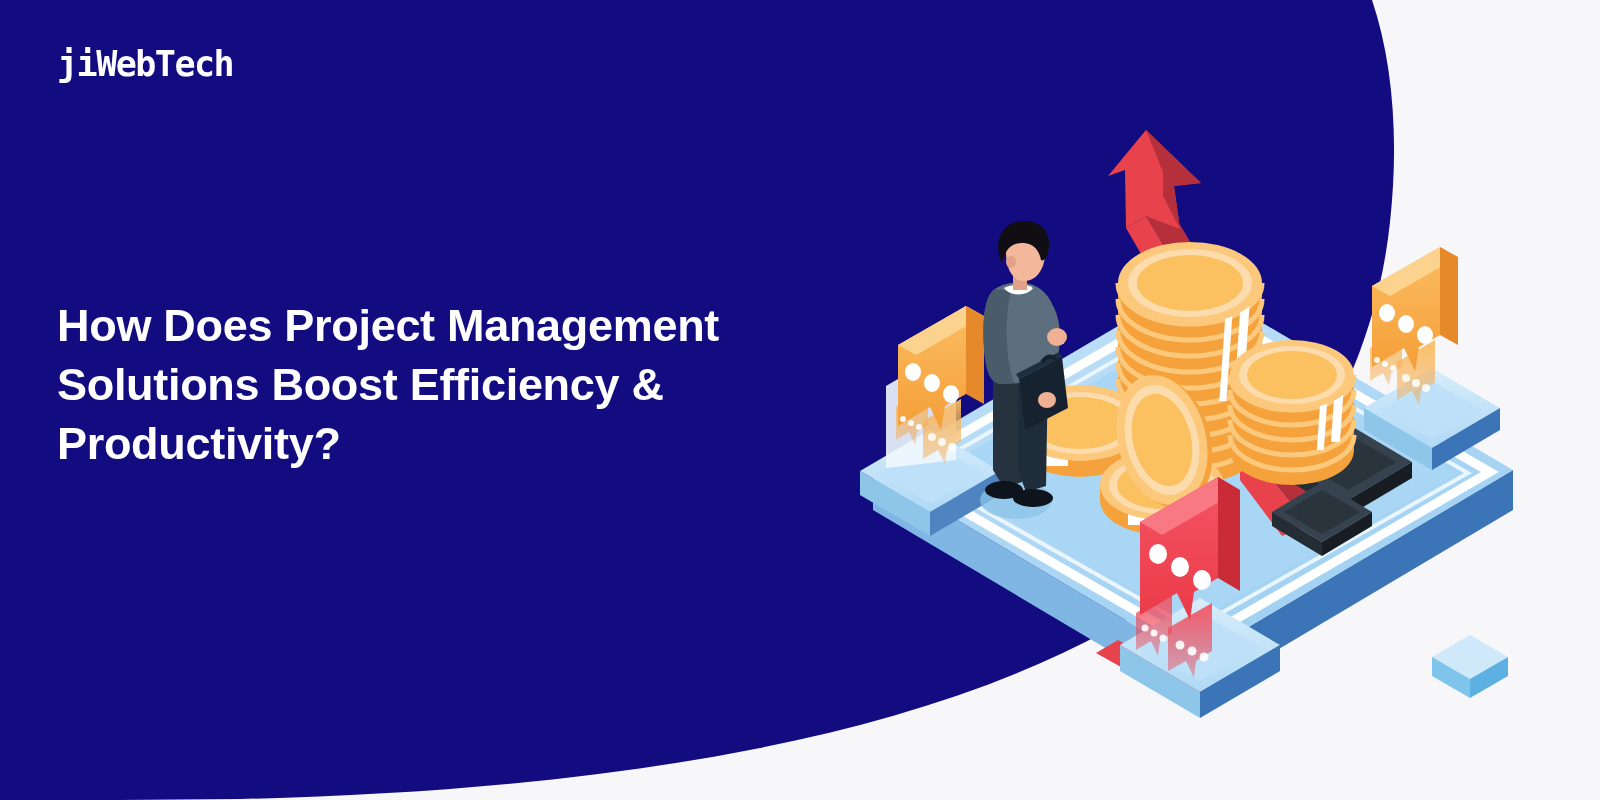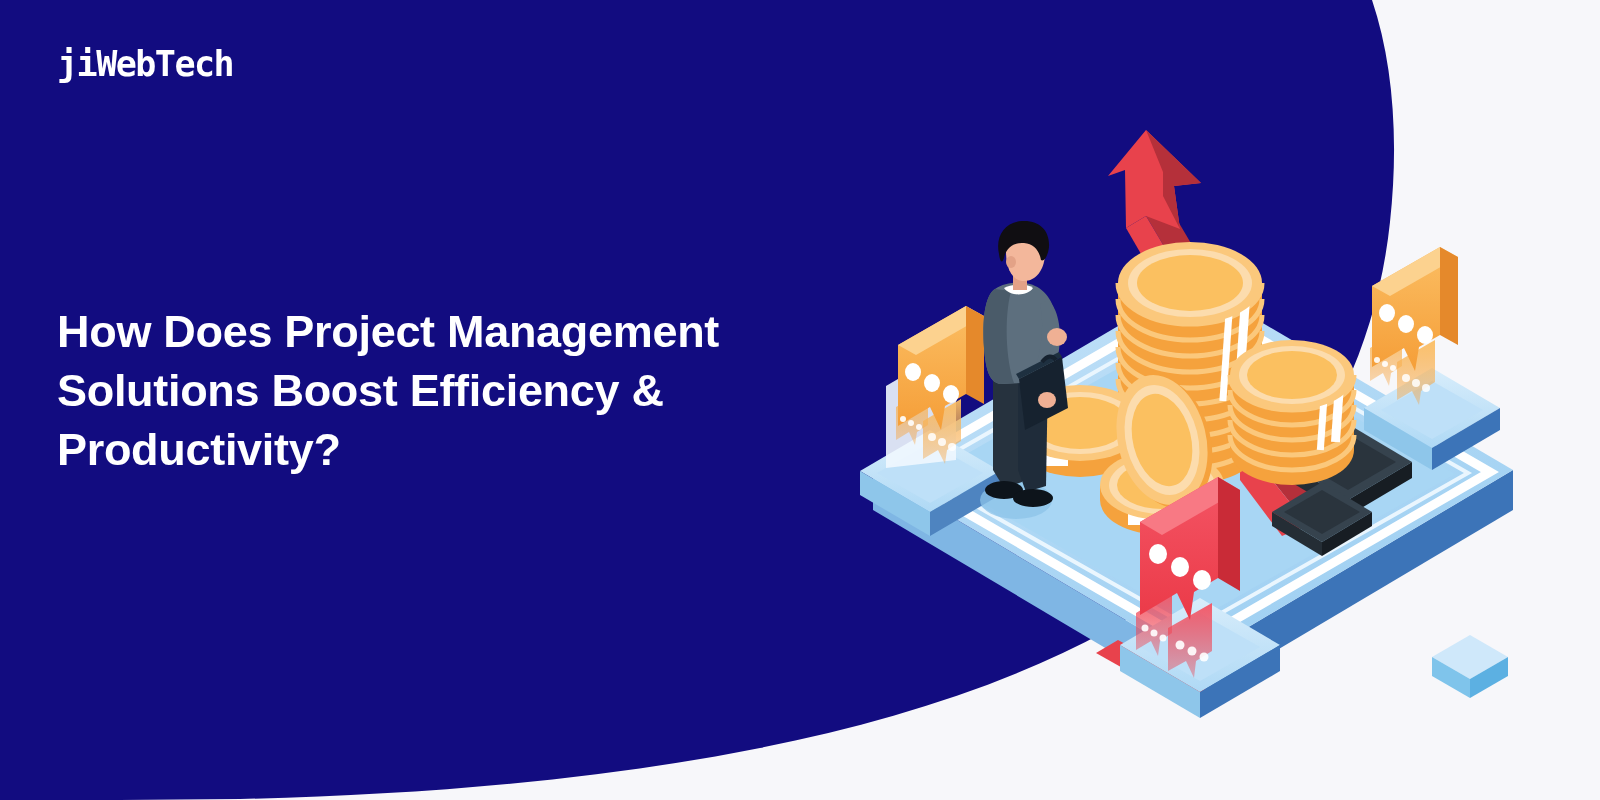--- a/index.html
+++ b/index.html
@@ -52,7 +52,6 @@
     line-height: 59px;
     letter-spacing: -0.3px;
     white-space: pre-line;
-    margin-top: 6px;
   }
 </style>
 </head>

